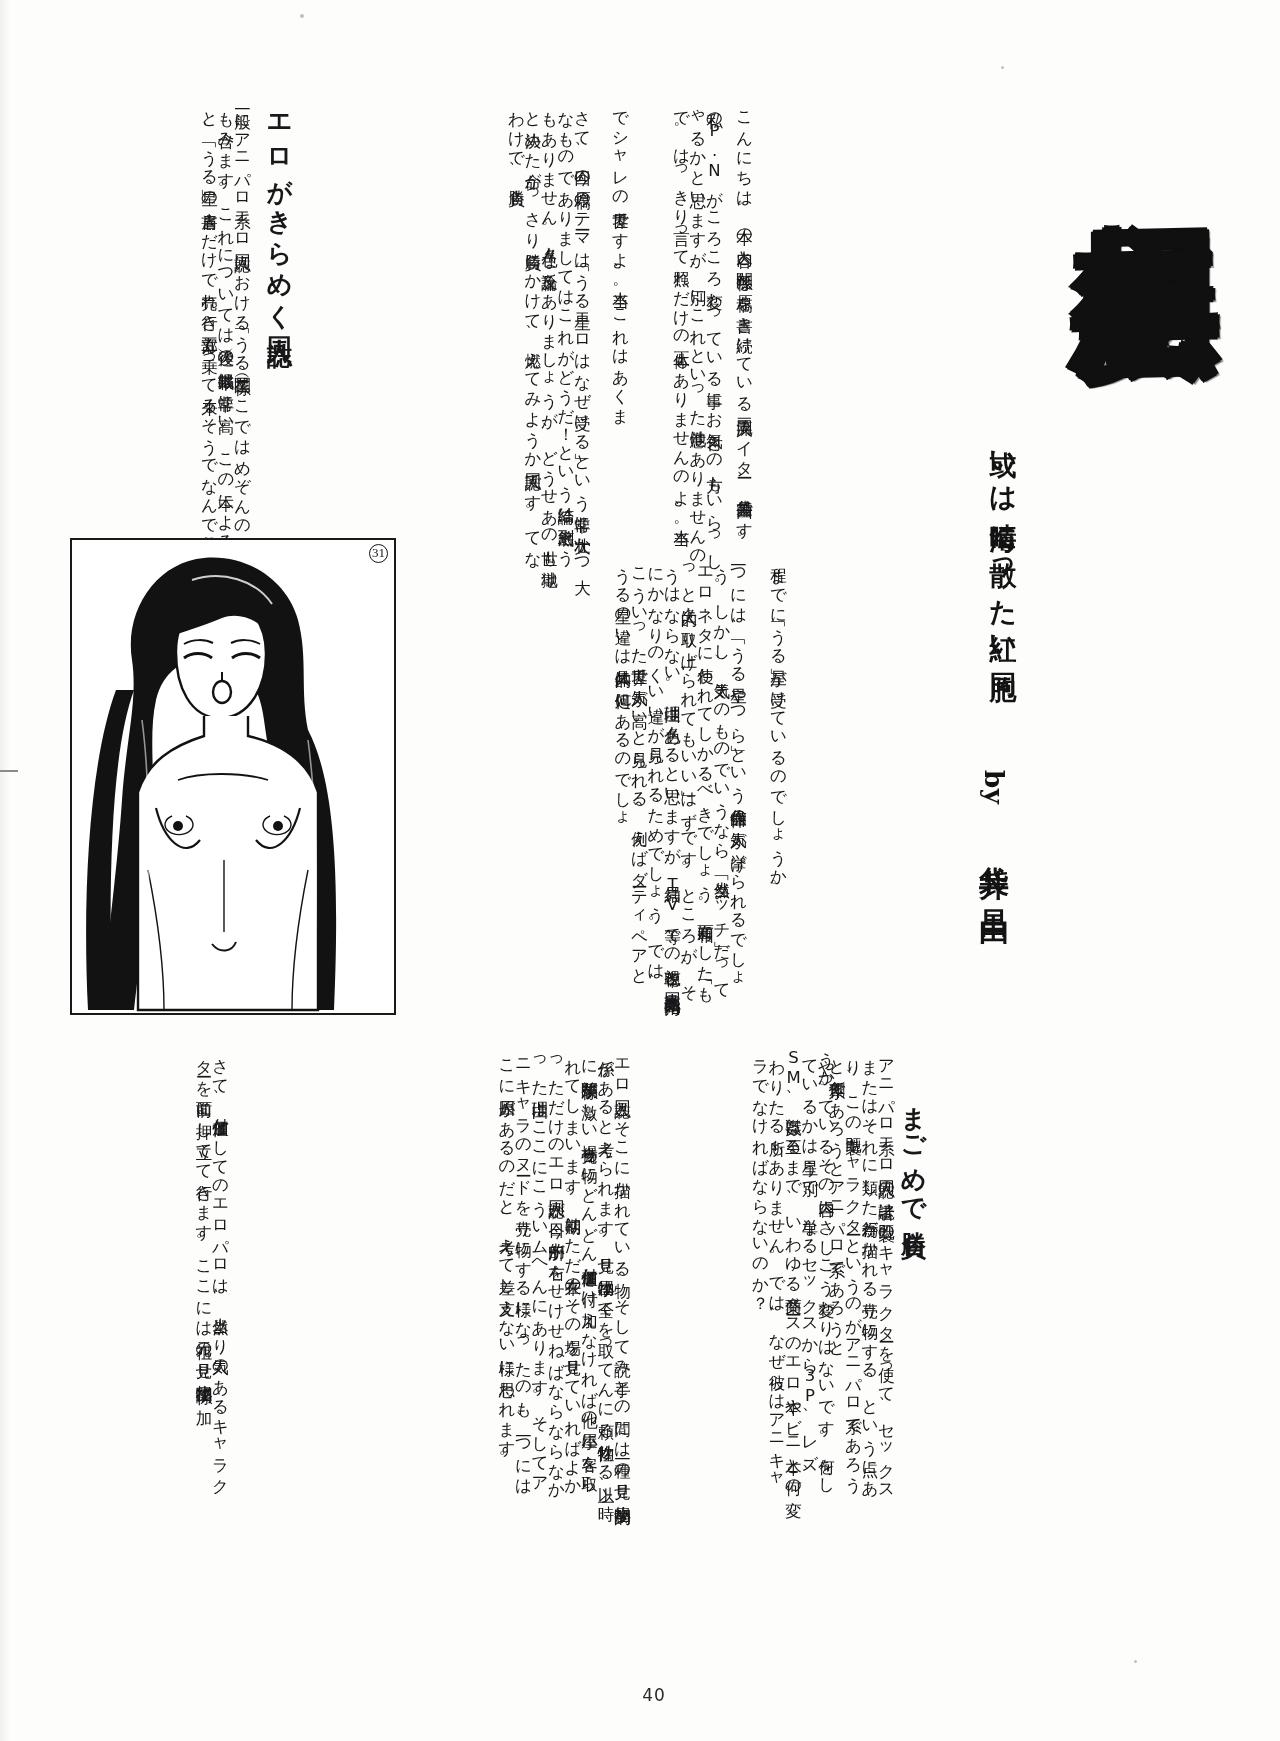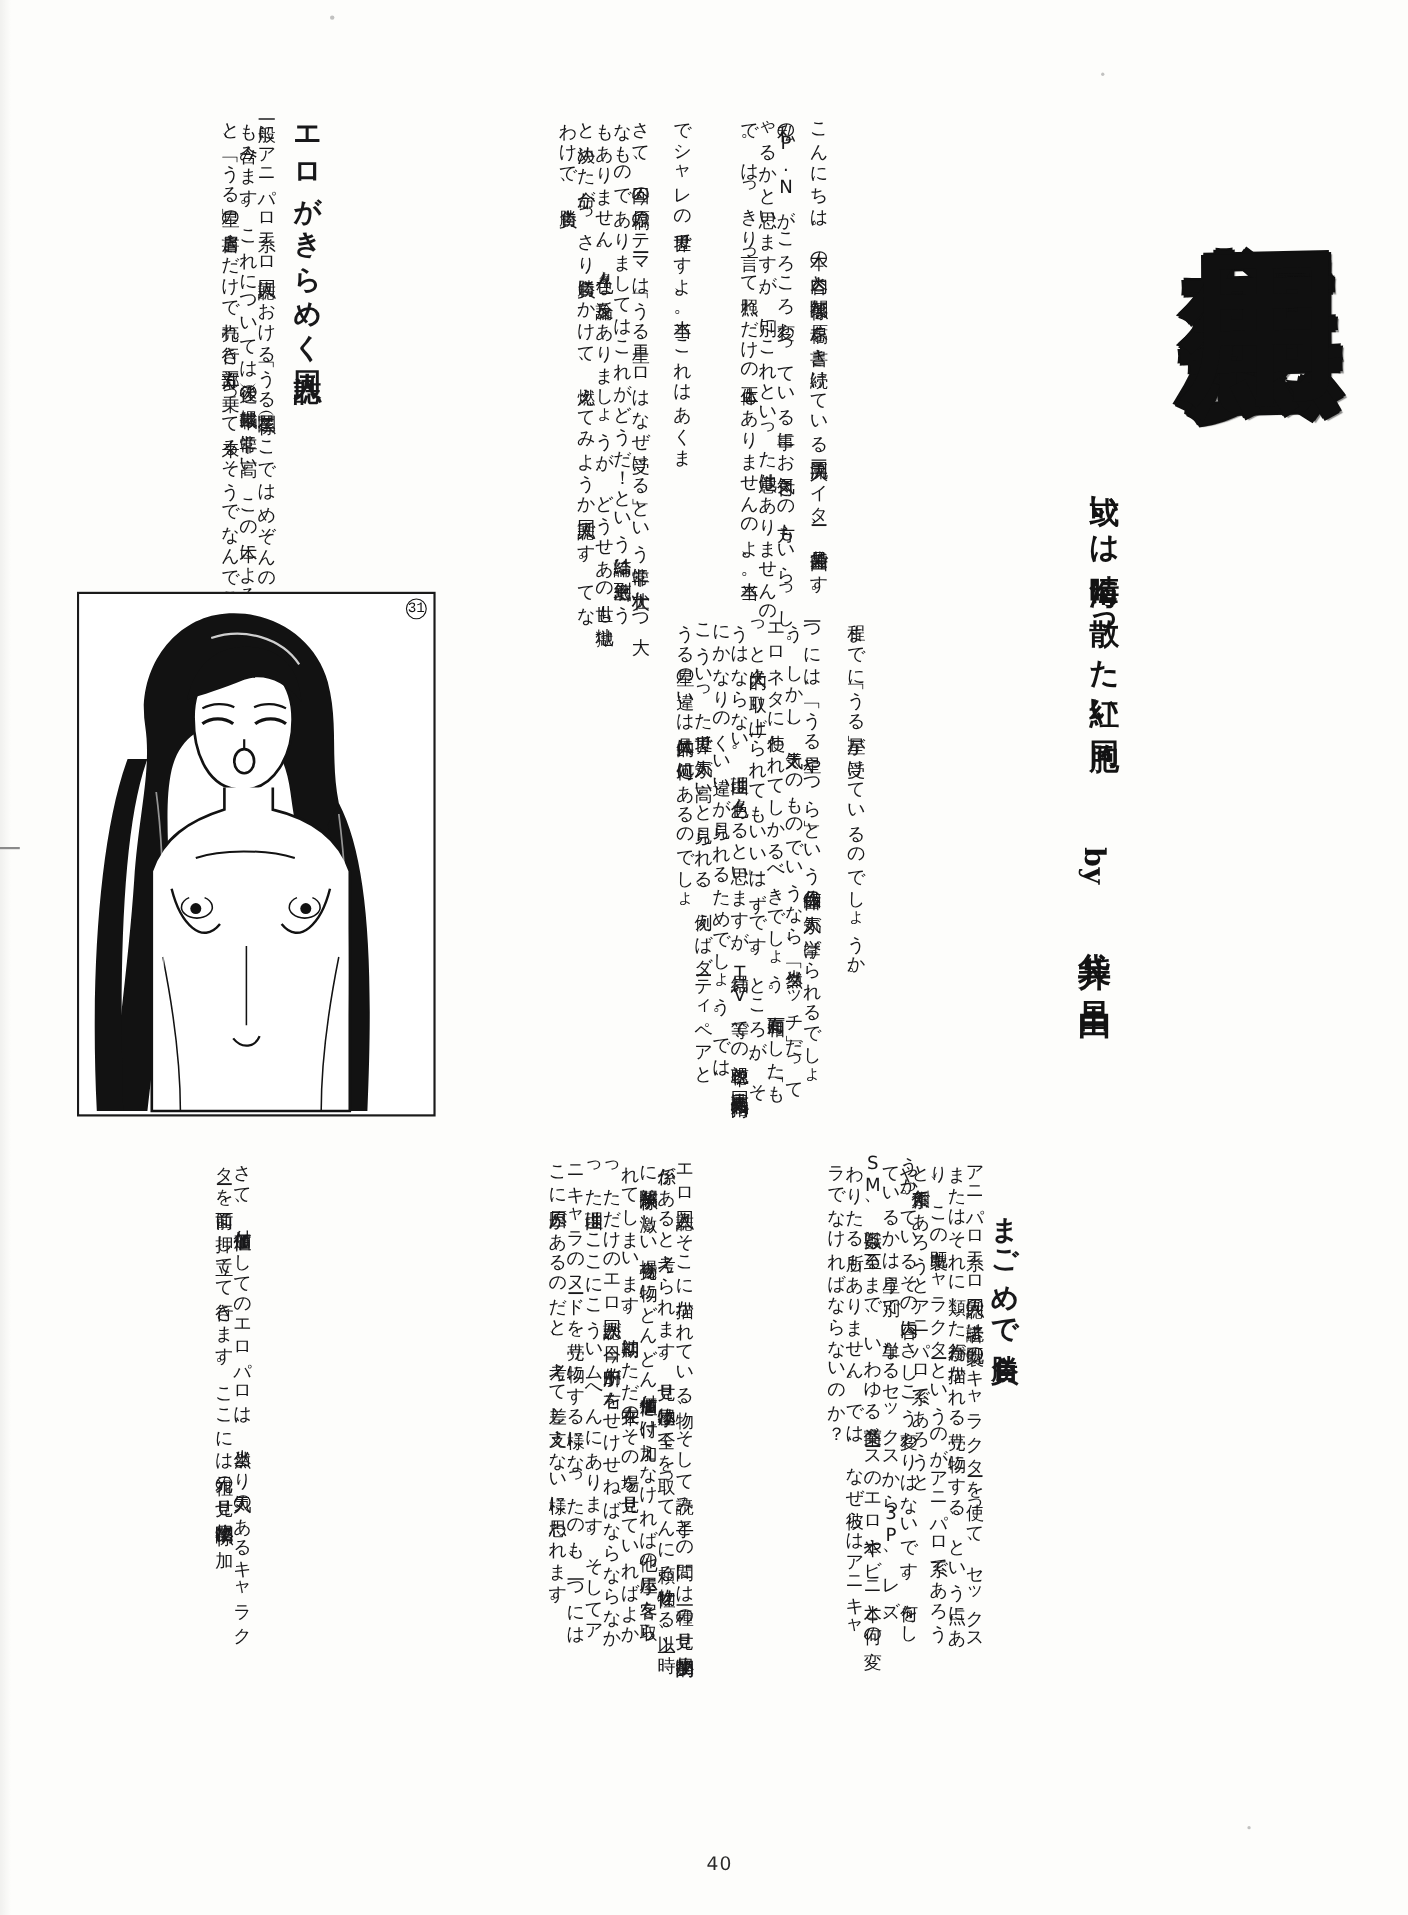--- a/index.html
+++ b/index.html
@@ -129,7 +129,7 @@
     position: absolute;
     right: 6px;
     top: 4px;
-    font-family: Liberation Mono, monospace;
+    font-family: Liberation Serif, serif;
     font-size: 13px;
     color: #141414;
     border: 1px solid #141414;

